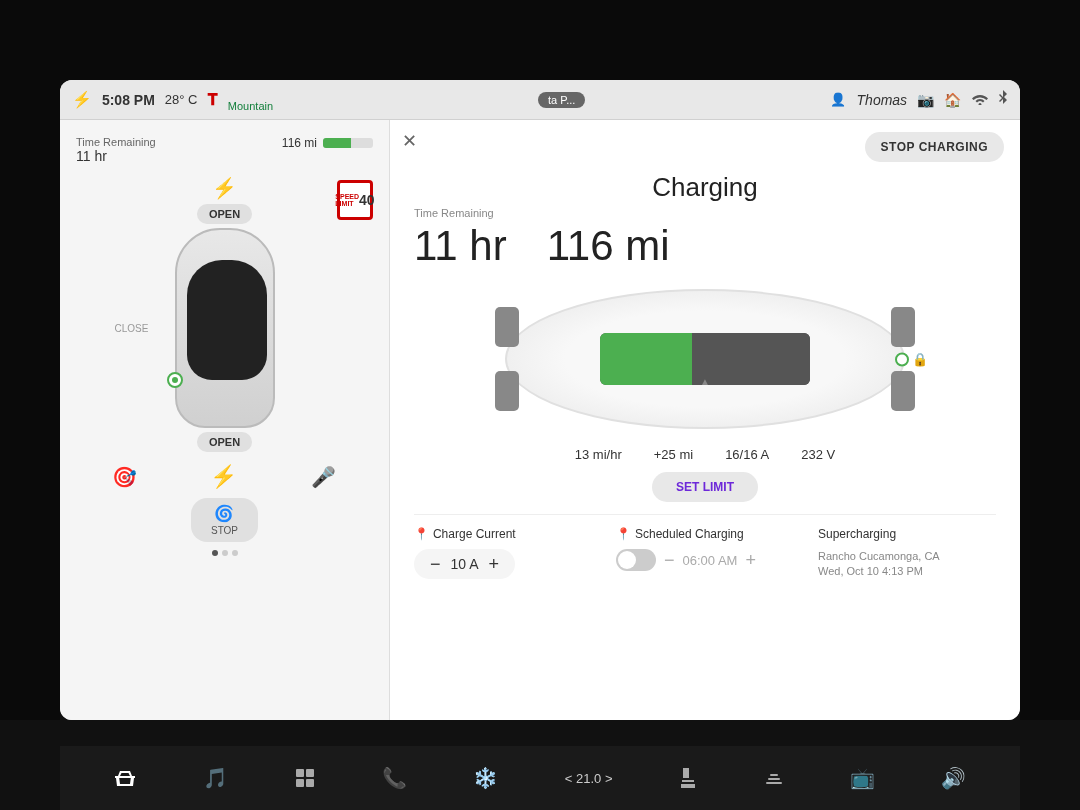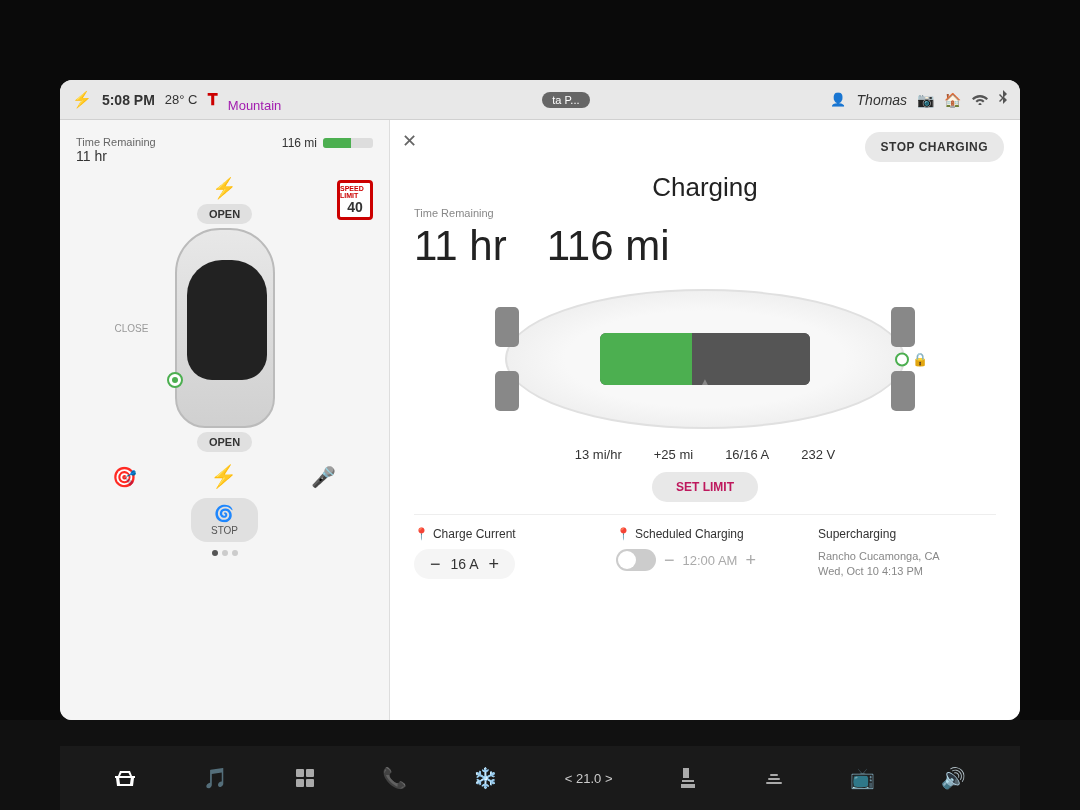--- a/index.html
+++ b/index.html
@@ -440,7 +440,7 @@
       <span class="status-time">5:08 PM</span>
       <span class="status-temp">28° C</span>
       <span class="tesla-logo">𝐓</span>
-      <span style="font-size:13px;color:#a21caf;margin-top:12px;">Mountain</span>
+      <span style="font-size:11px;color:#15803d;margin-top:12px;">Mountain</span>
     </div>
     <div class="status-bar-center">
       <span style="background:#666;color:white;padding:2px 10px;border-radius:10px;font-size:11px;">ta P...</span>

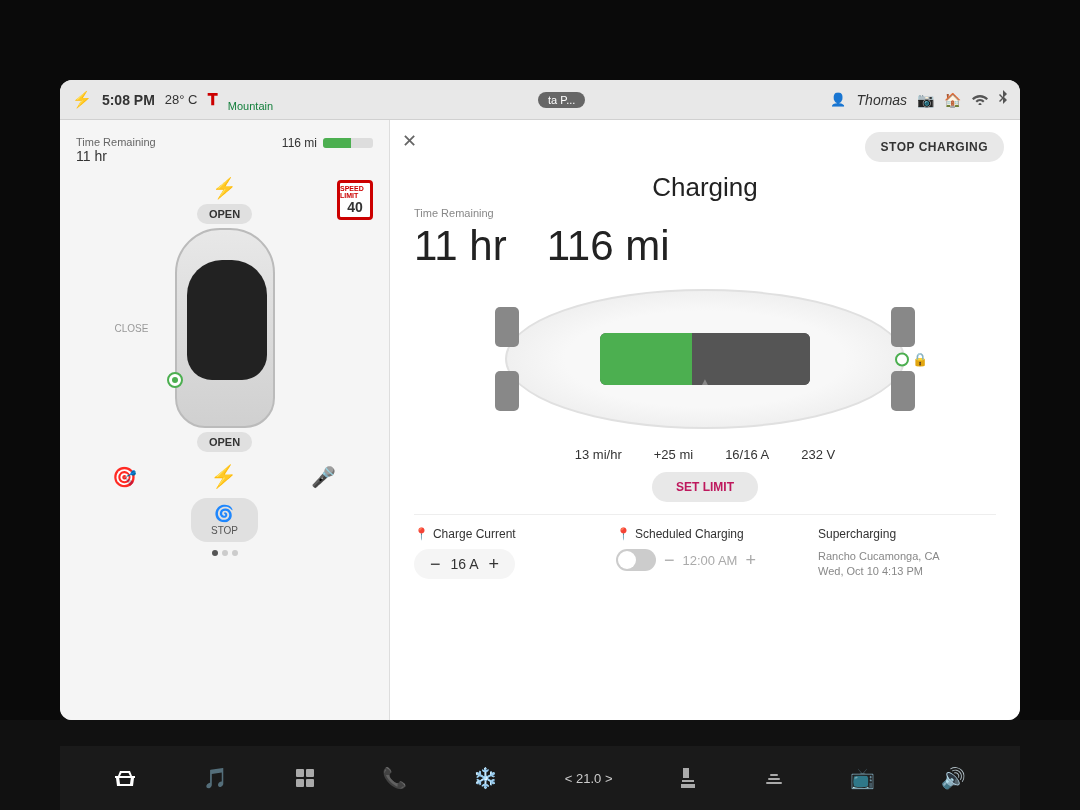--- a/index.html
+++ b/index.html
@@ -133,7 +133,7 @@
       border: 3px solid #cc0000;
       border-radius: 4px;
       display: flex;
-      flex-direction: column;
+      flex-direction: row;
       align-items: center;
       justify-content: center;
     }

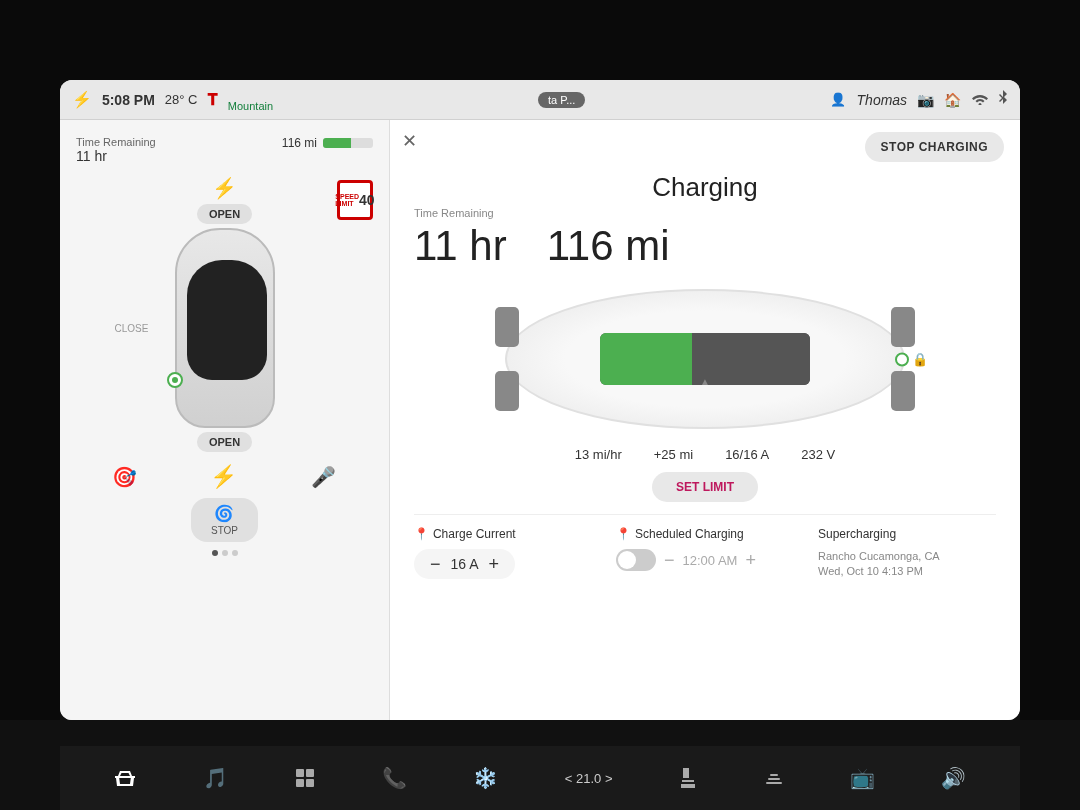--- a/index.html
+++ b/index.html
@@ -291,7 +291,7 @@
       padding: 8px 24px;
       font-size: 12px;
       font-weight: 600;
-      color: #be185d;
+      color: #6d28d9;
       cursor: pointer;
     }
 

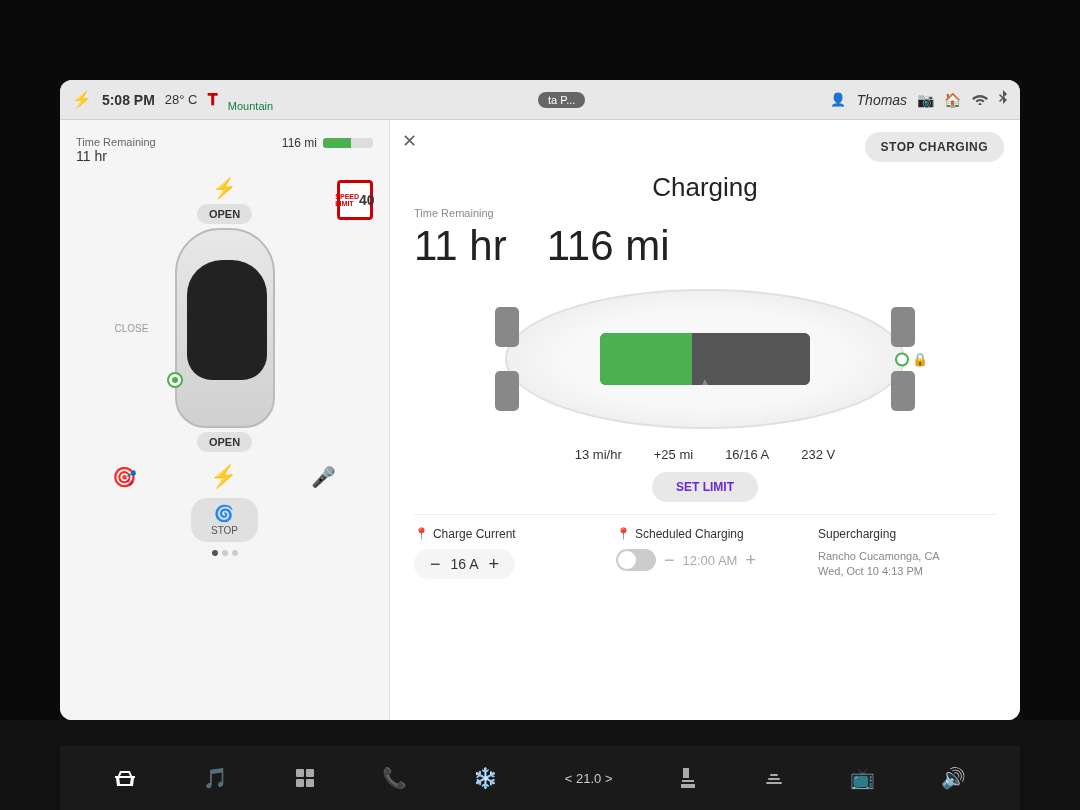--- a/index.html
+++ b/index.html
@@ -576,7 +576,7 @@
           </div>
           <div class="current-control">
             <button class="ctrl-btn">−</button>
-            <span class="current-val">16 A</span>
+            <span class="current-val">10 A</span>
             <button class="ctrl-btn">+</button>
           </div>
         </div>

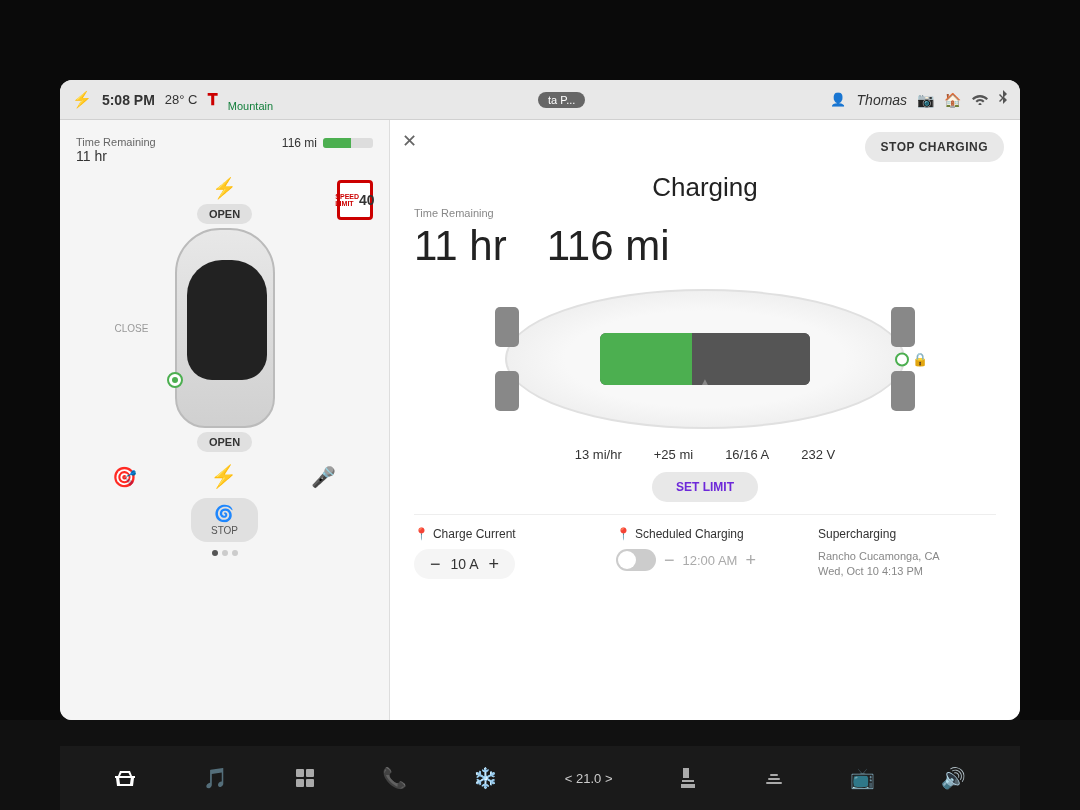--- a/index.html
+++ b/index.html
@@ -589,7 +589,7 @@
           <div class="schedule-time-row">
             <div class="schedule-toggle"></div>
             <button class="ctrl-btn" style="color:#aaa;">−</button>
-            <span class="schedule-time">12:00 AM</span>
+            <span class="schedule-time">06:00 AM</span>
             <button class="ctrl-btn" style="color:#aaa;">+</button>
           </div>
         </div>

